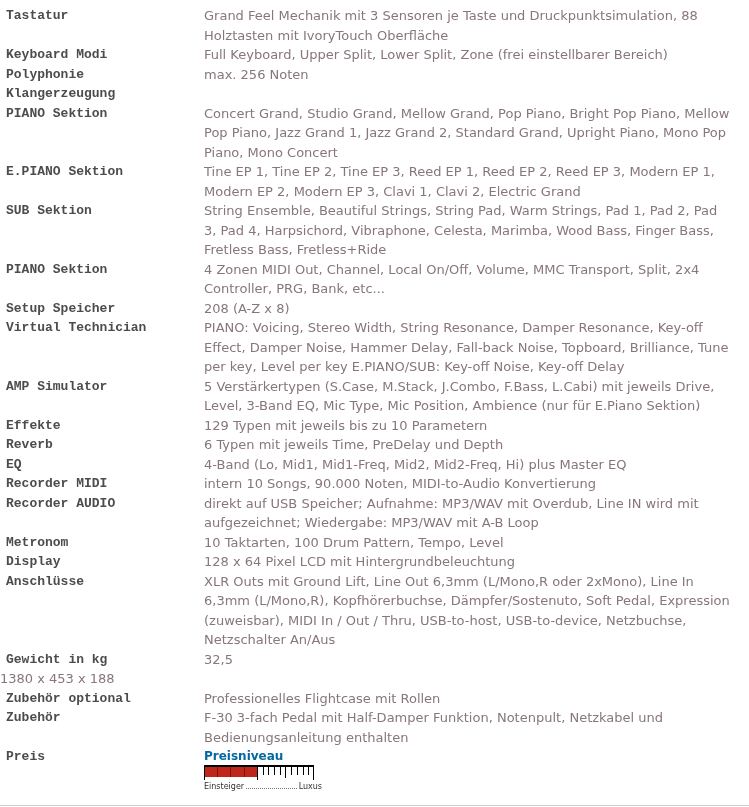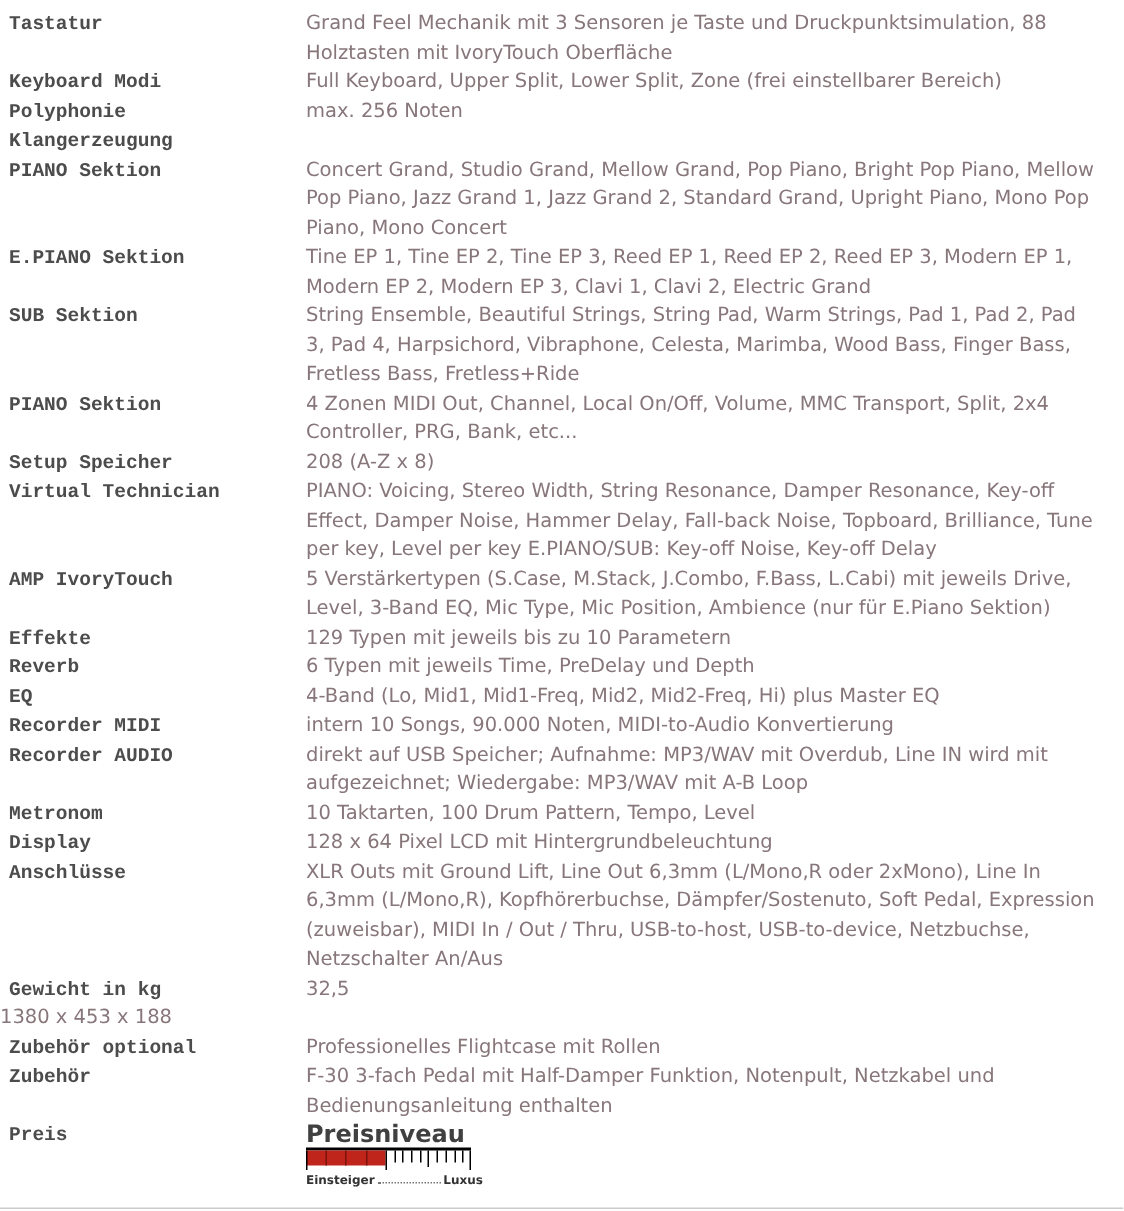--- a/index.html
+++ b/index.html
@@ -140,7 +140,7 @@
     </div>
 
     <div class="spec-row">
-      <div class="spec-label">AMP IvoryTouch</div>
+      <div class="spec-label">AMP Simulator</div>
       <div class="spec-value">5 Verstärkertypen (S.Case, M.Stack, J.Combo, F.Bass, L.Cabi) mit jeweils Drive, Level, 3-Band EQ, Mic Type, Mic Position, Ambience (nur für E.Piano Sektion)</div>
     </div>
 

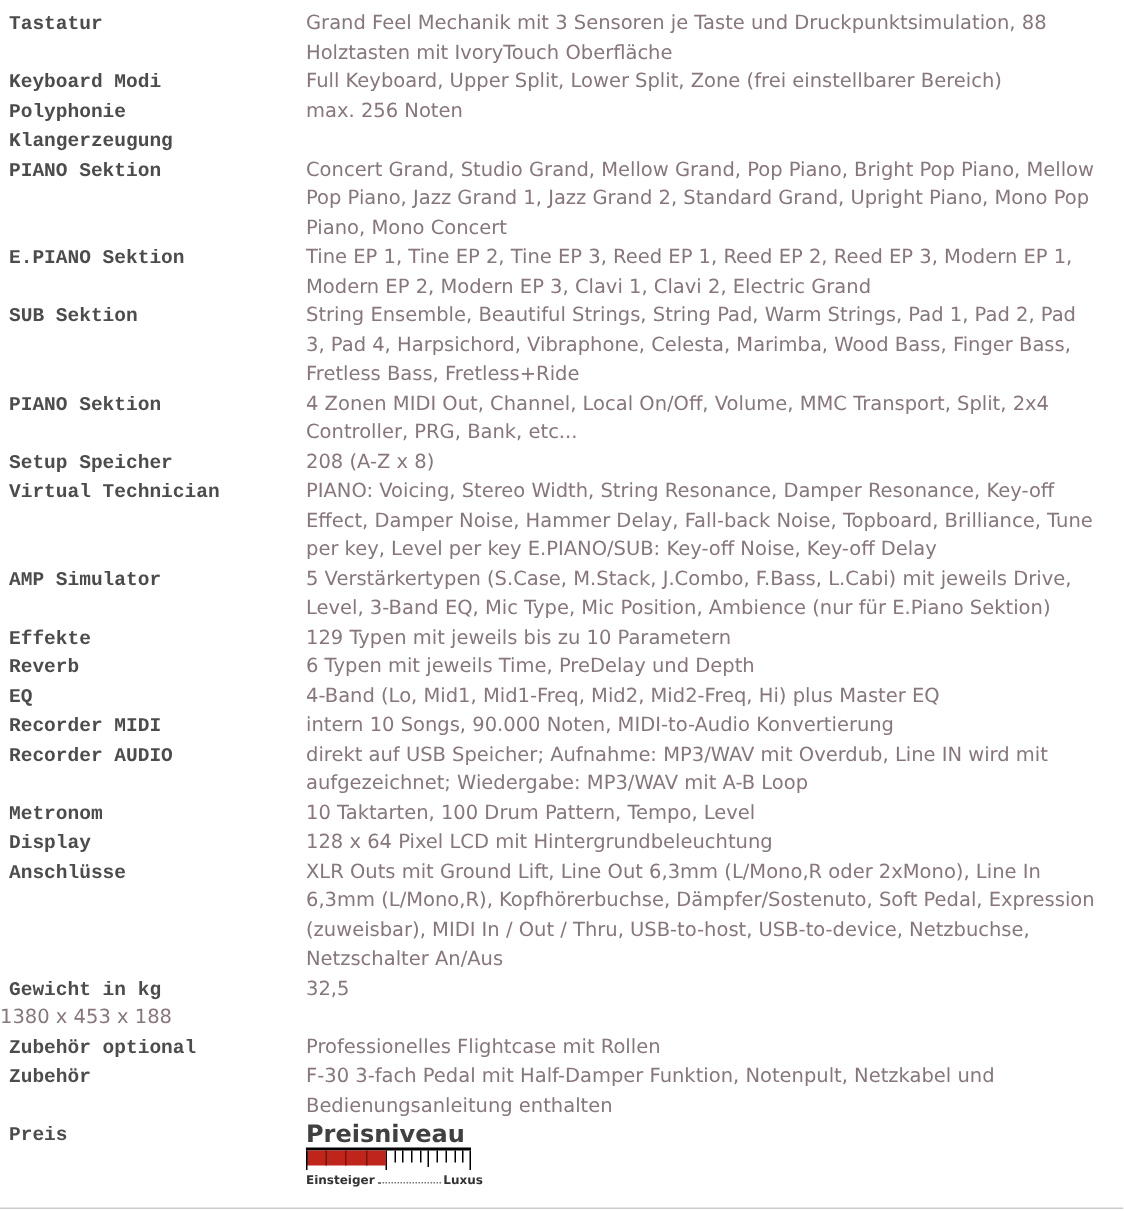--- a/index.html
+++ b/index.html
@@ -41,10 +41,10 @@
   
   .price-graphic { margin-top: 1px; }
   .price-title {
-    font-size: 16px;
+    font-size: 12px;
     line-height: 16px;
     font-weight: 700;
-    color: #404040;
+    color: #0369a1;
   }
   .price-scale {
     position: relative;

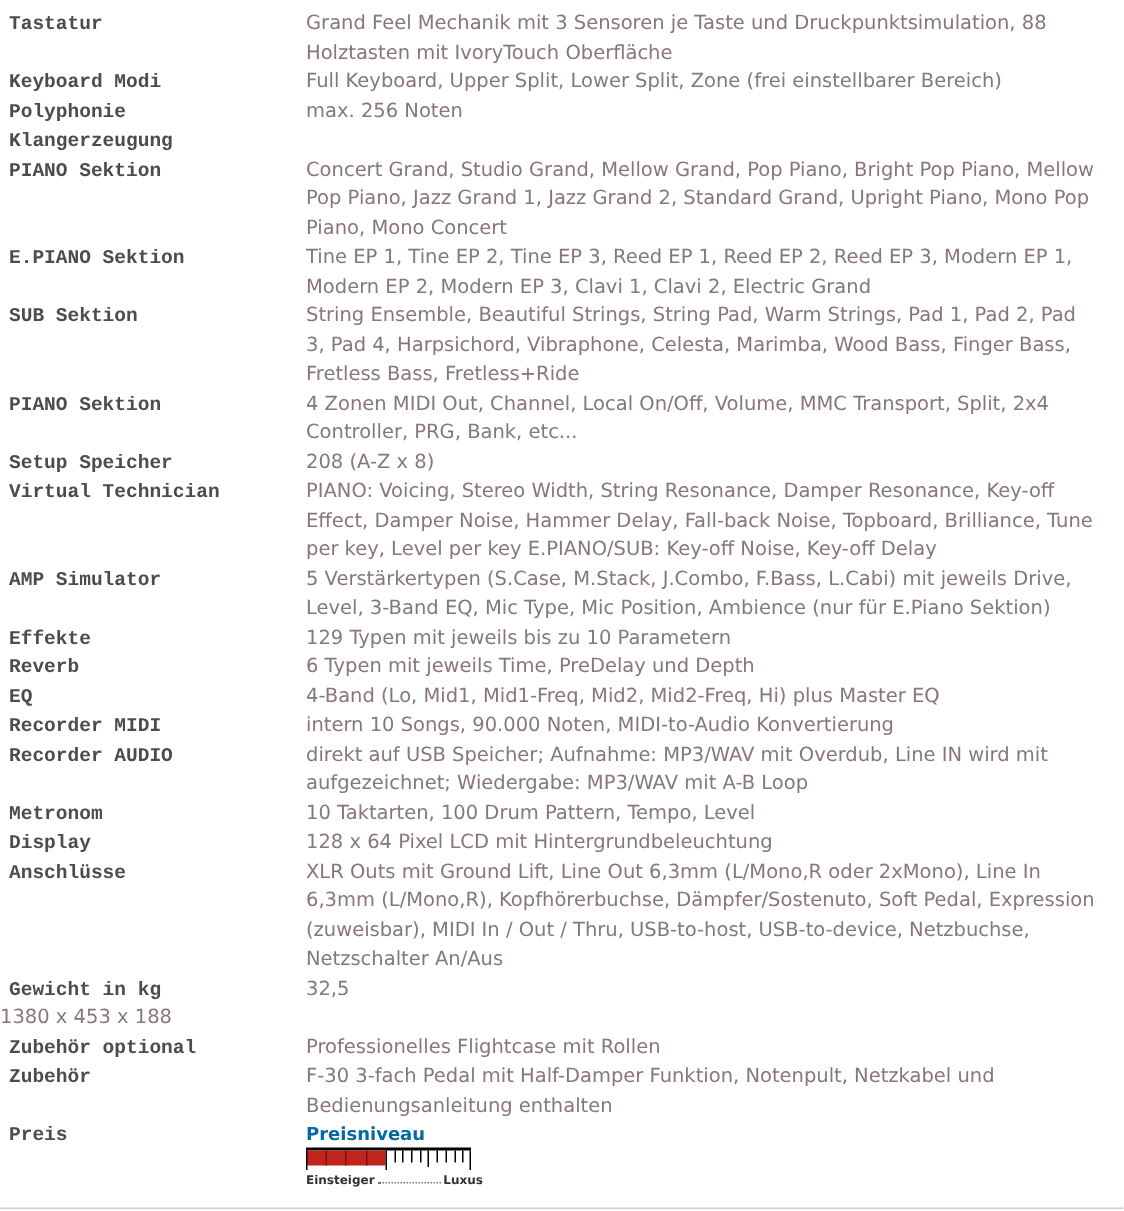--- a/index.html
+++ b/index.html
@@ -72,7 +72,7 @@
   }
   .price-axis-labels .lbl {
     font-size: 8px;
-    font-weight: 700;
+    font-weight: 400;
     color: #333333;
     line-height: 9px;
     white-space: nowrap;

